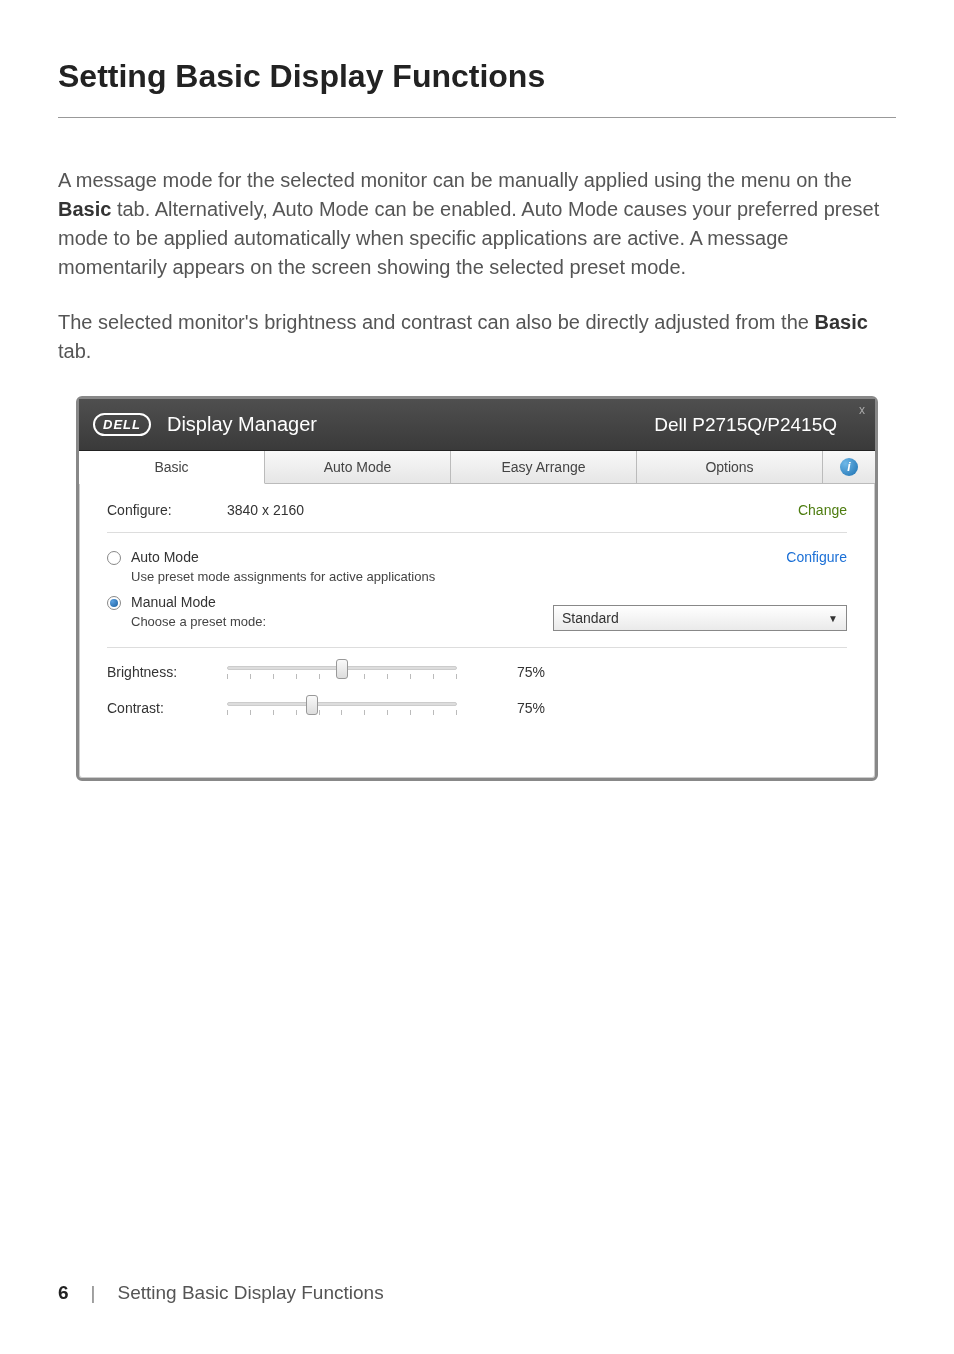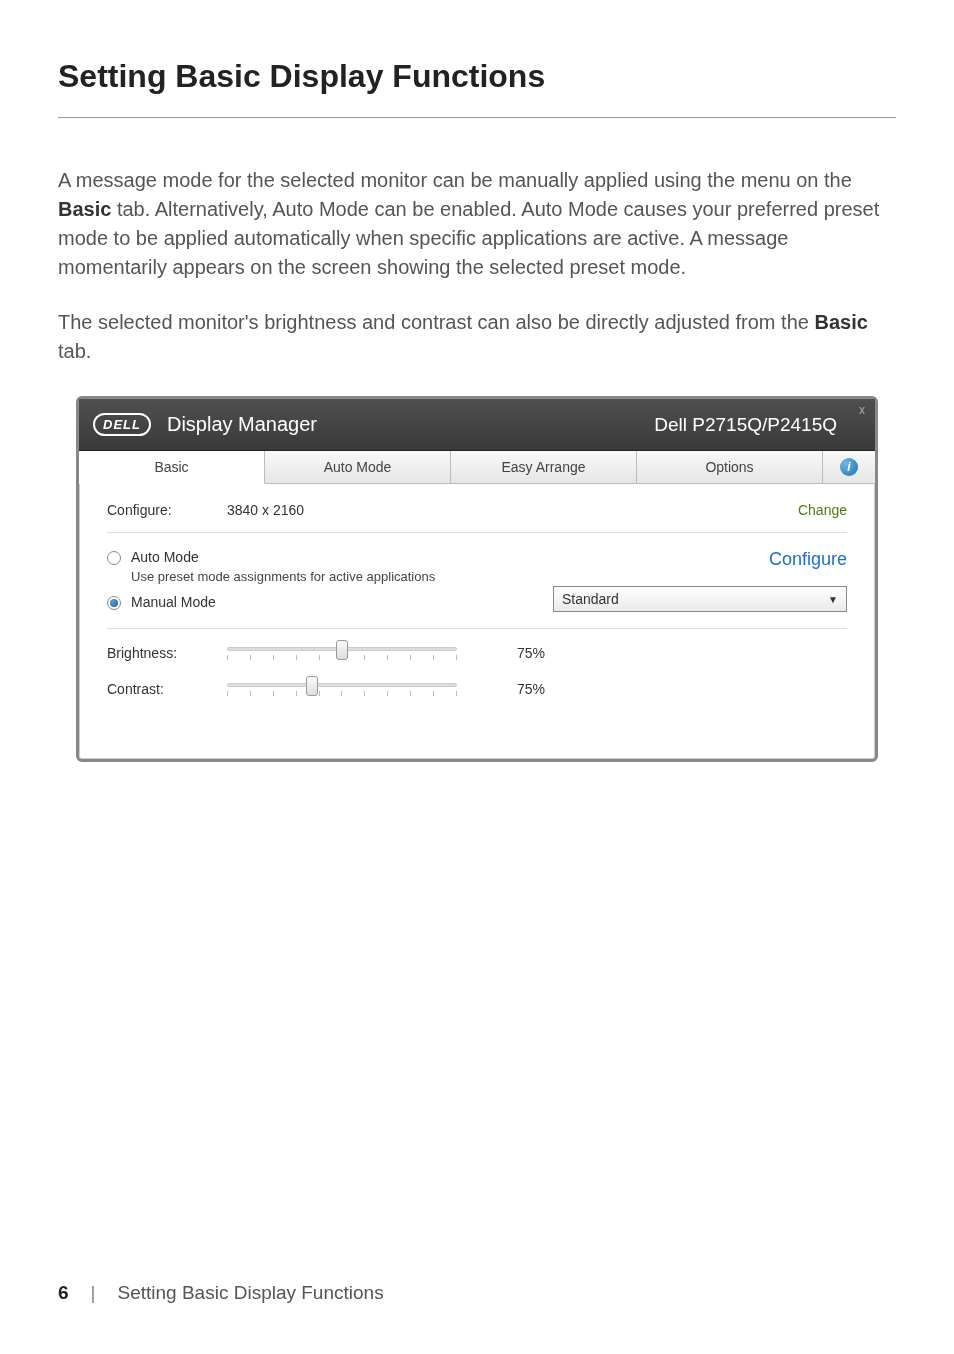--- a/index.html
+++ b/index.html
@@ -161,7 +161,7 @@
     position: absolute;
     right: 0; top: 0;
     color: #1a6fd6;
-    font-size: 18px;
+    font-size: 14px;
     cursor: pointer;
   }
   .preset-select {

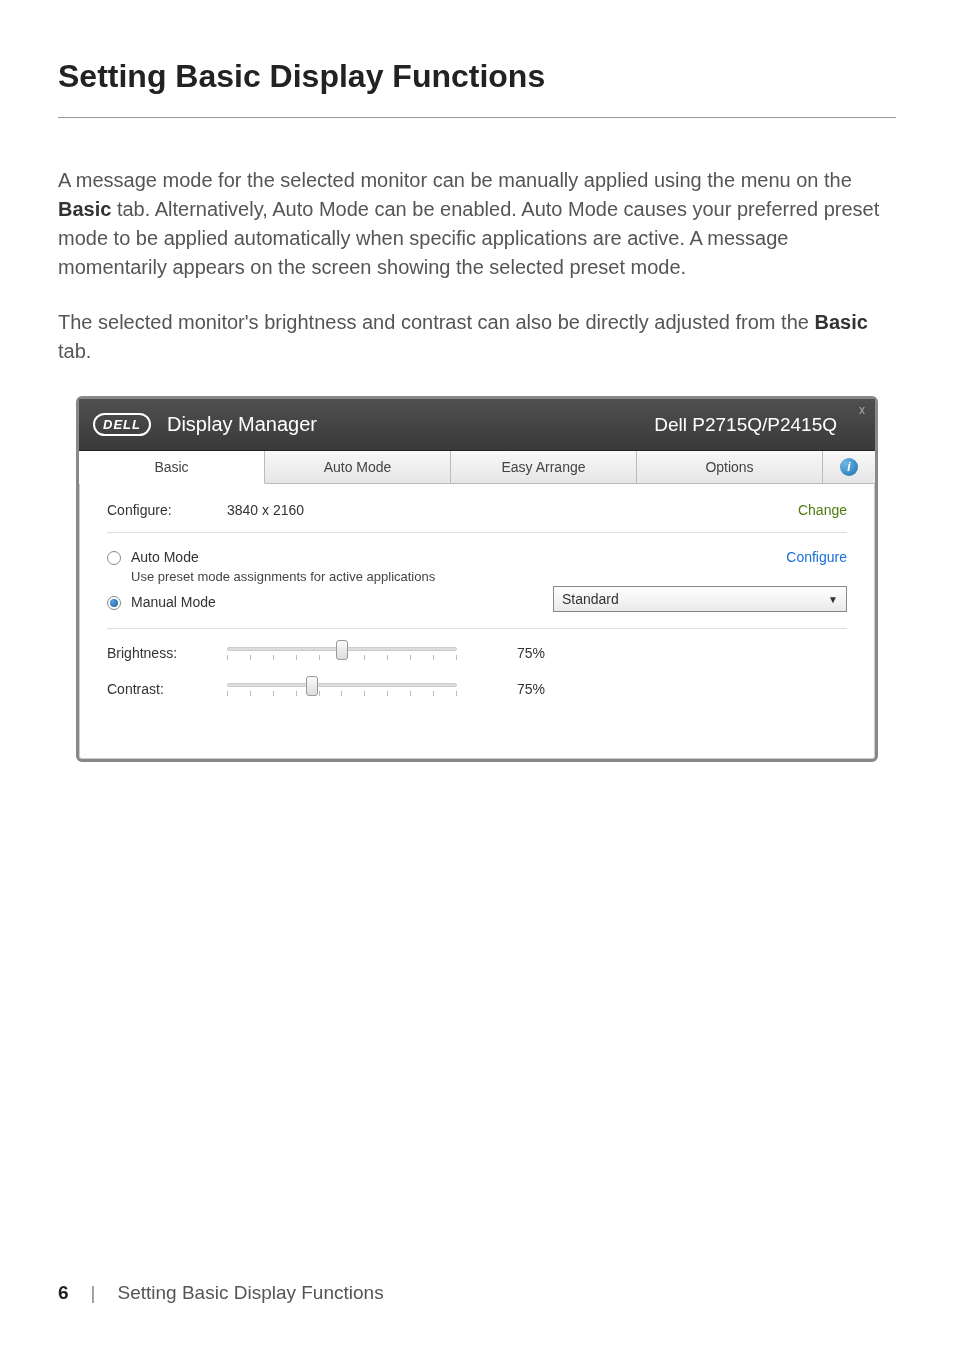--- a/index.html
+++ b/index.html
@@ -286,6 +286,7 @@
           <span class="radio checked"></span>
           <span class="radio-label">Manual Mode</span>
         </div>
+        <div class="radio-sub">Choose a preset mode:</div>
 
         <div class="preset-select">
           <span>Standard</span>

